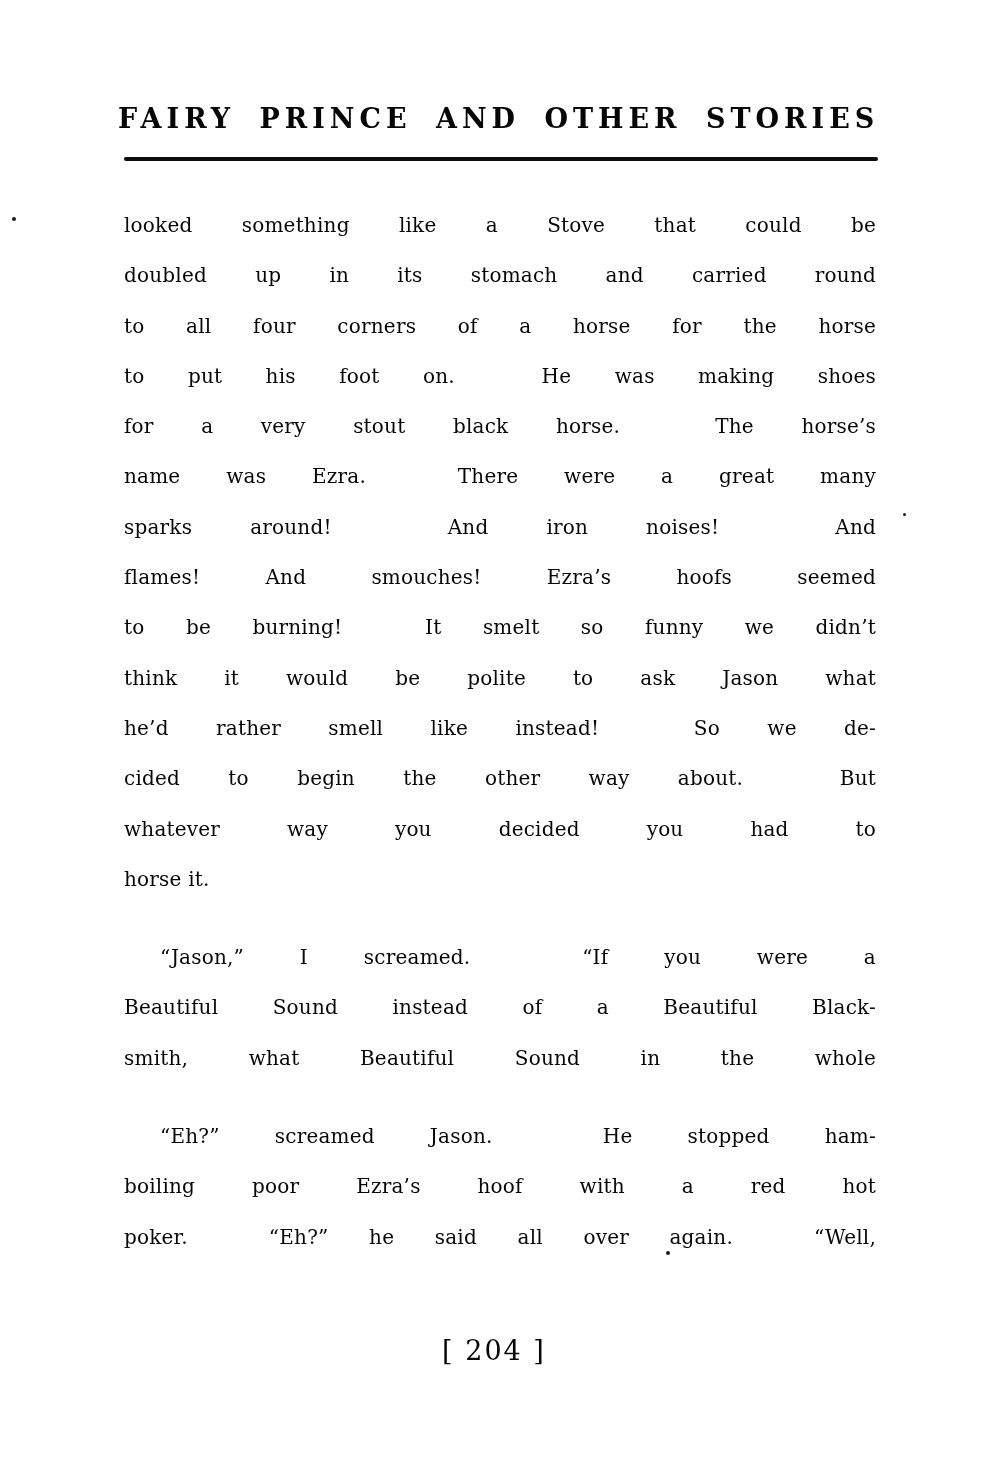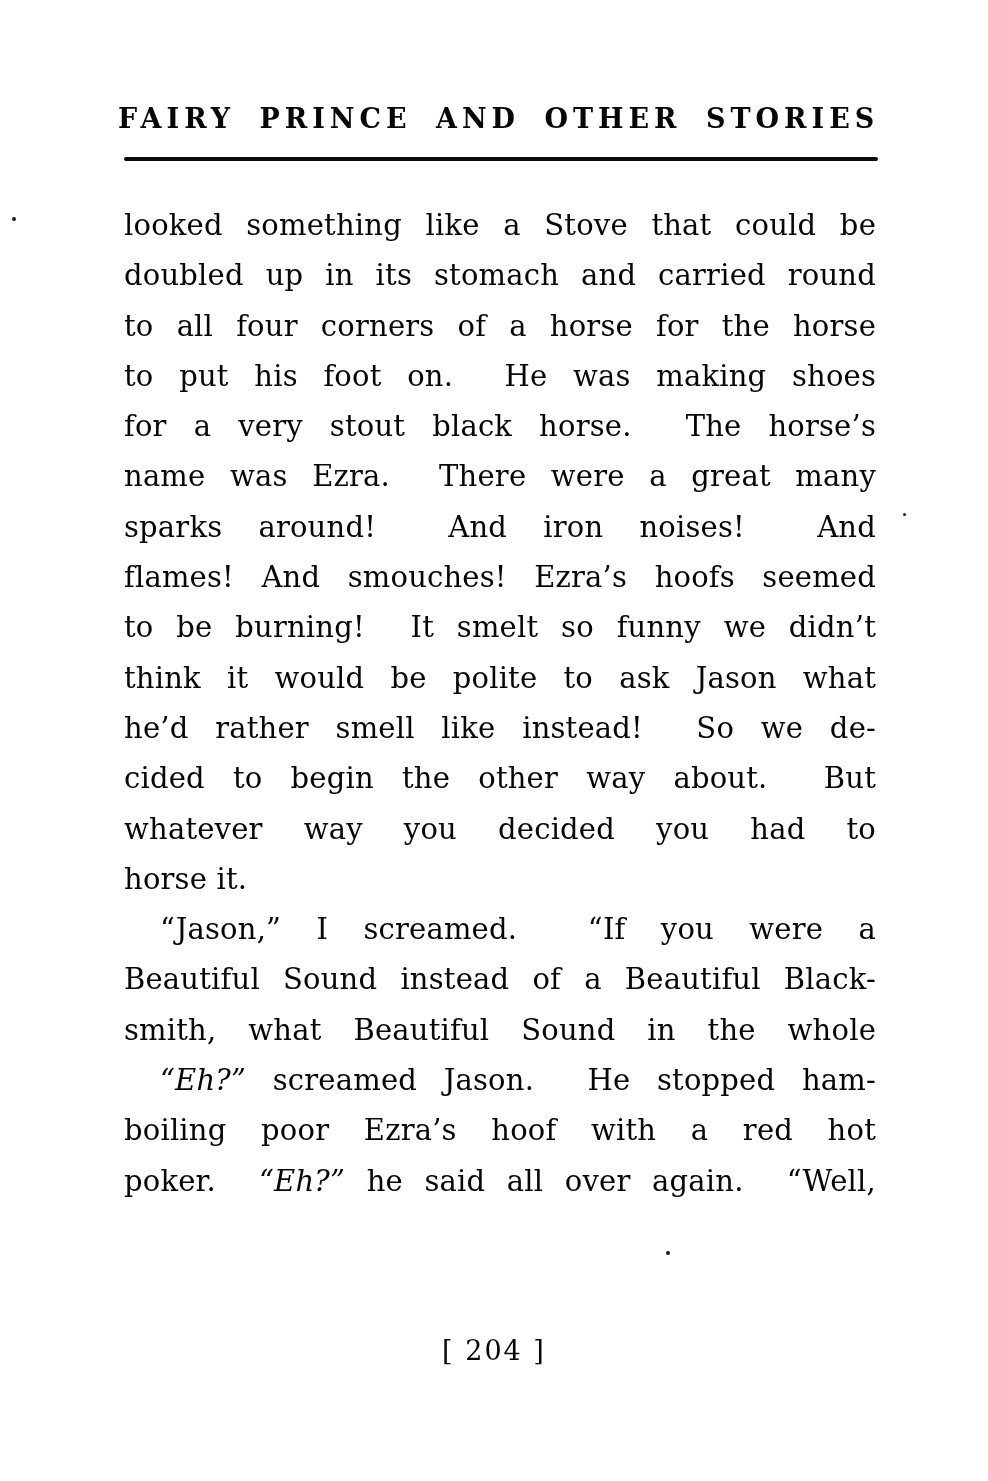--- a/index.html
+++ b/index.html
@@ -38,7 +38,7 @@
     top: 200px;
     left: 124px;
     width: 752px;
-    font-size: 29px;
+    font-size: 20px;
     line-height: 50.3px;
     letter-spacing: 0.2px;
   }

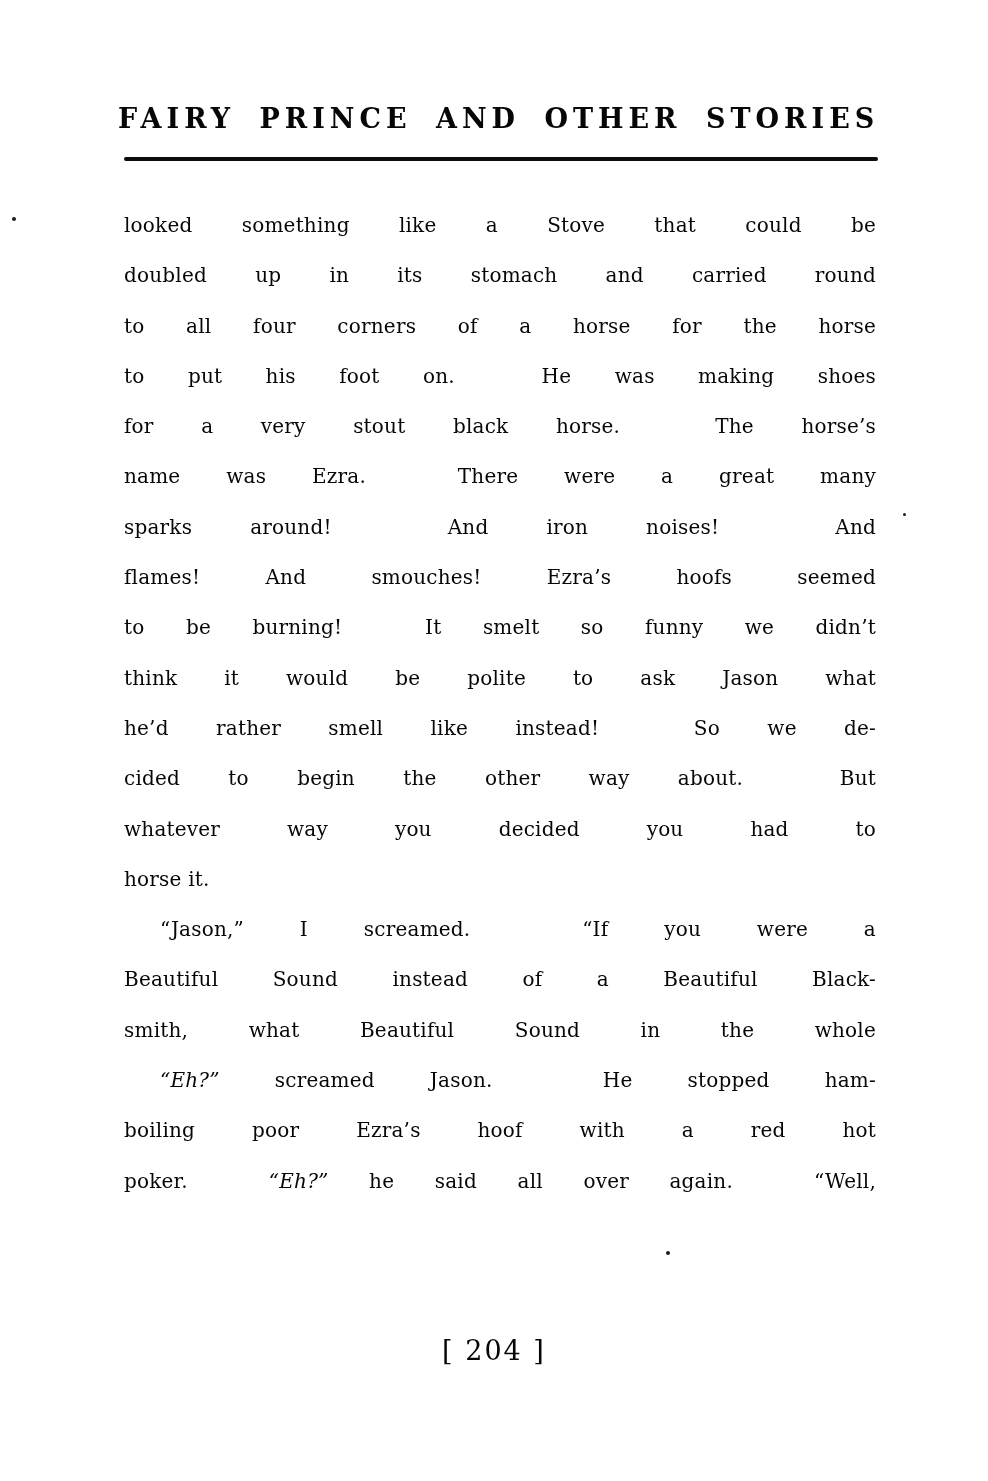--- a/index.html
+++ b/index.html
@@ -44,7 +44,7 @@
   }
   .line { text-align: left; }
   .j { text-align: justify; text-align-last: justify; text-justify: inter-word; }
-  .ind { text-indent: 36px; }
+  .ind { text-indent: 36px; margin-top: 28px; }
   .it { font-style: italic; }
   .folio {
     position: absolute;

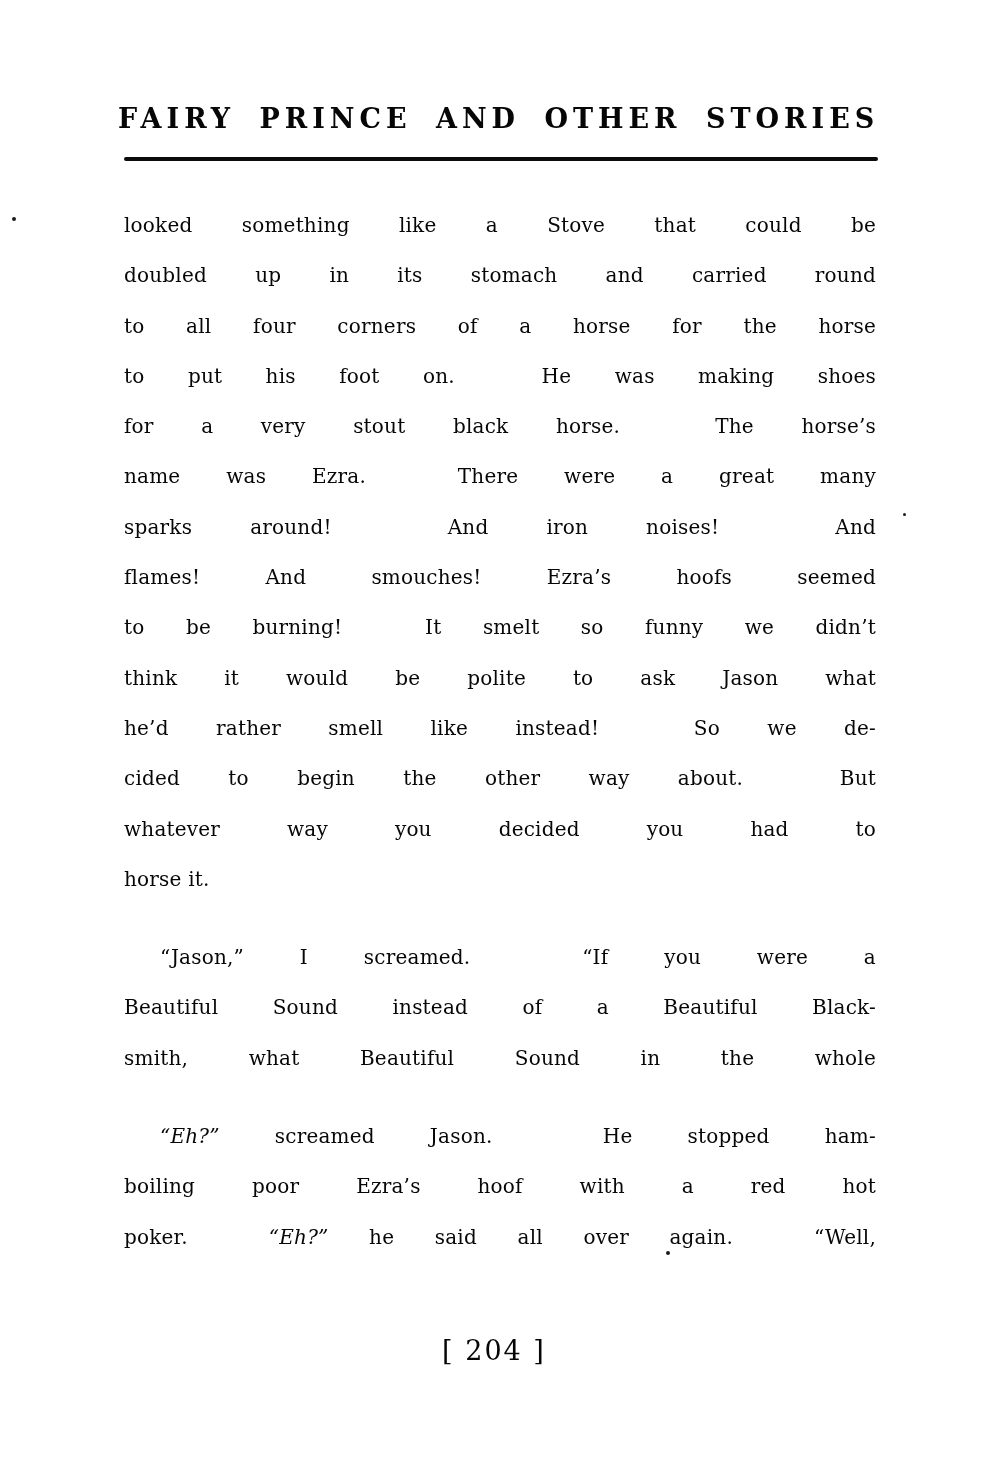--- a/index.html
+++ b/index.html
@@ -45,7 +45,7 @@
   .line { text-align: left; }
   .j { text-align: justify; text-align-last: justify; text-justify: inter-word; }
   .ind { text-indent: 36px; margin-top: 28px; }
-  .it { font-style: italic; }
+  .it { }
   .folio {
     position: absolute;
     top: 1303px;

